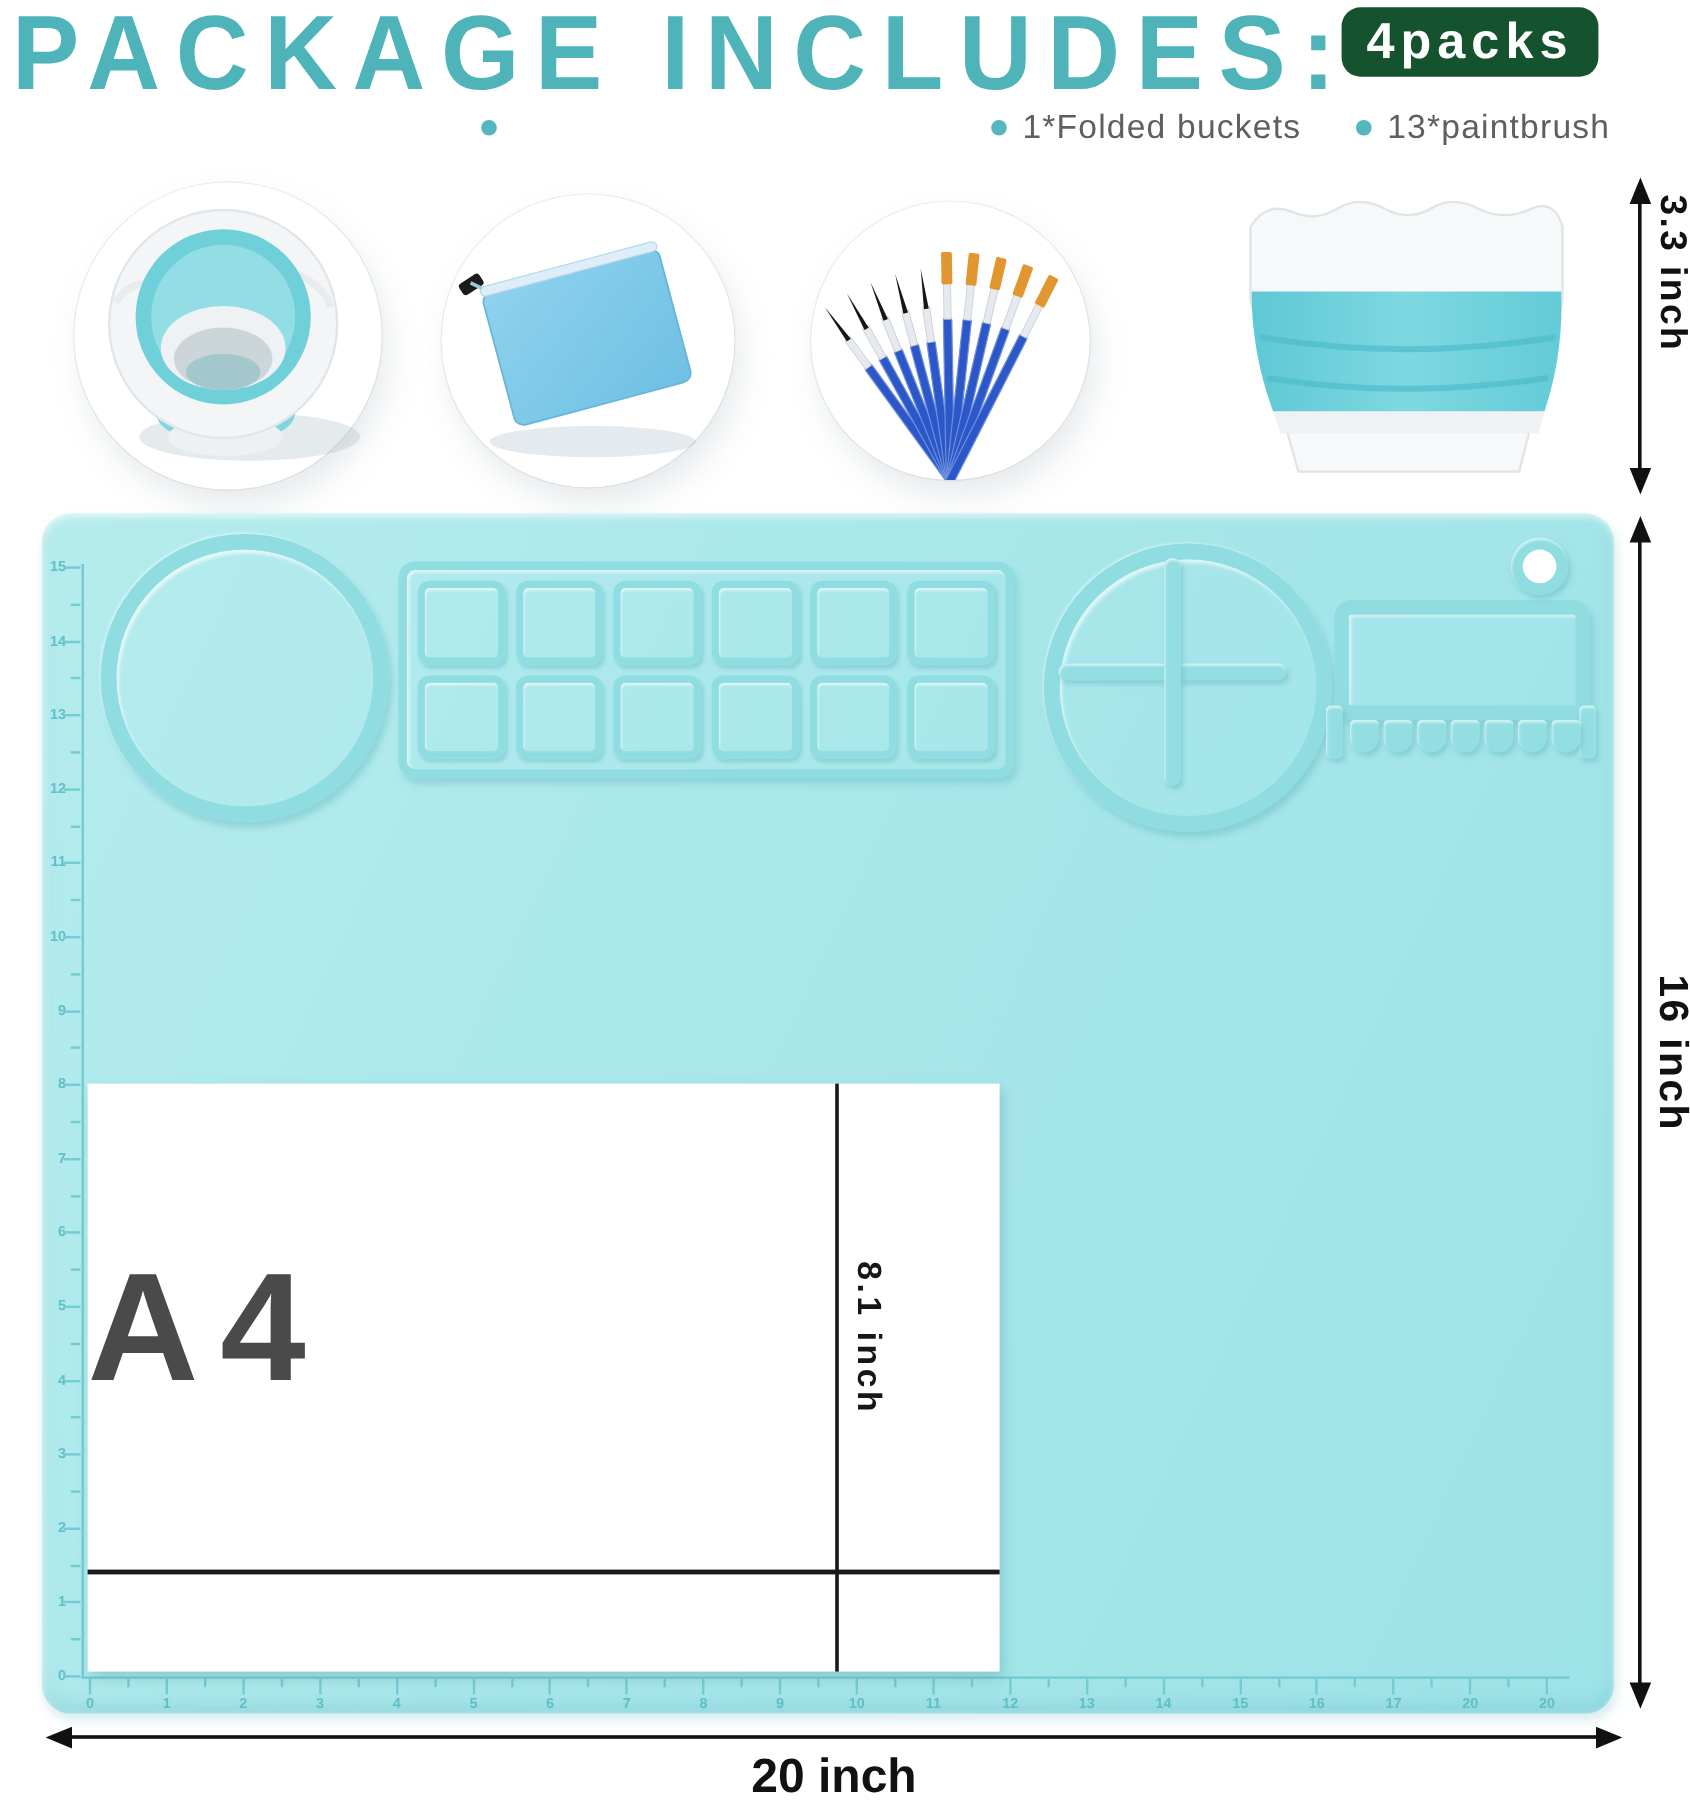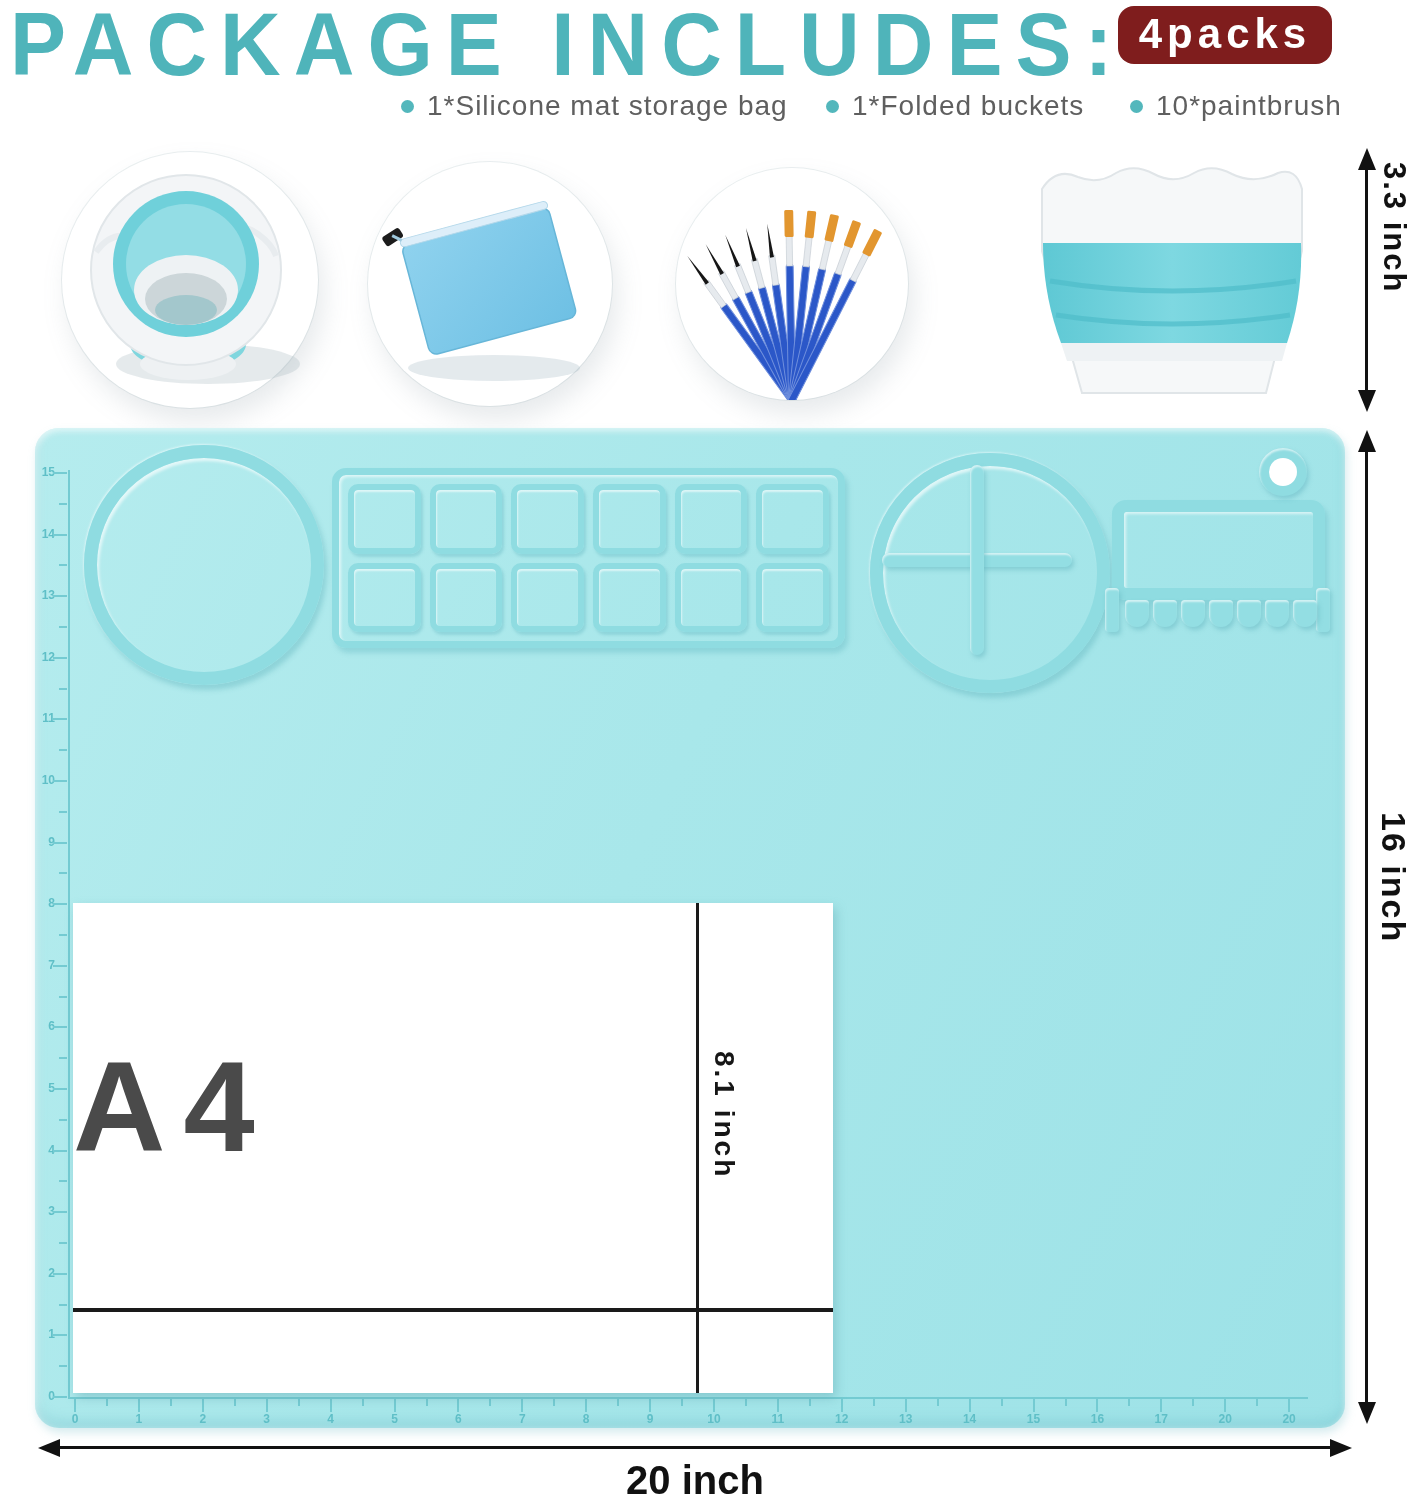--- a/index.html
+++ b/index.html
@@ -9,7 +9,7 @@
   
   .title{position:absolute;left:10px;top:0px;font-size:84px;font-weight:800;line-height:1;
          color:#4fb4ba;letter-spacing:13px;transform:scaleY(1.05);transform-origin:top left;white-space:nowrap;}
-  .badge{position:absolute;left:1118px;top:6px;width:214px;height:58px;background:#7f1d1d;border-radius:16px;
+  .badge{position:absolute;left:1118px;top:6px;width:214px;height:58px;background:#14532d;border-radius:16px;
          color:#fff;font-size:42px;font-weight:700;letter-spacing:5px;text-align:center;line-height:56px;}
 
   

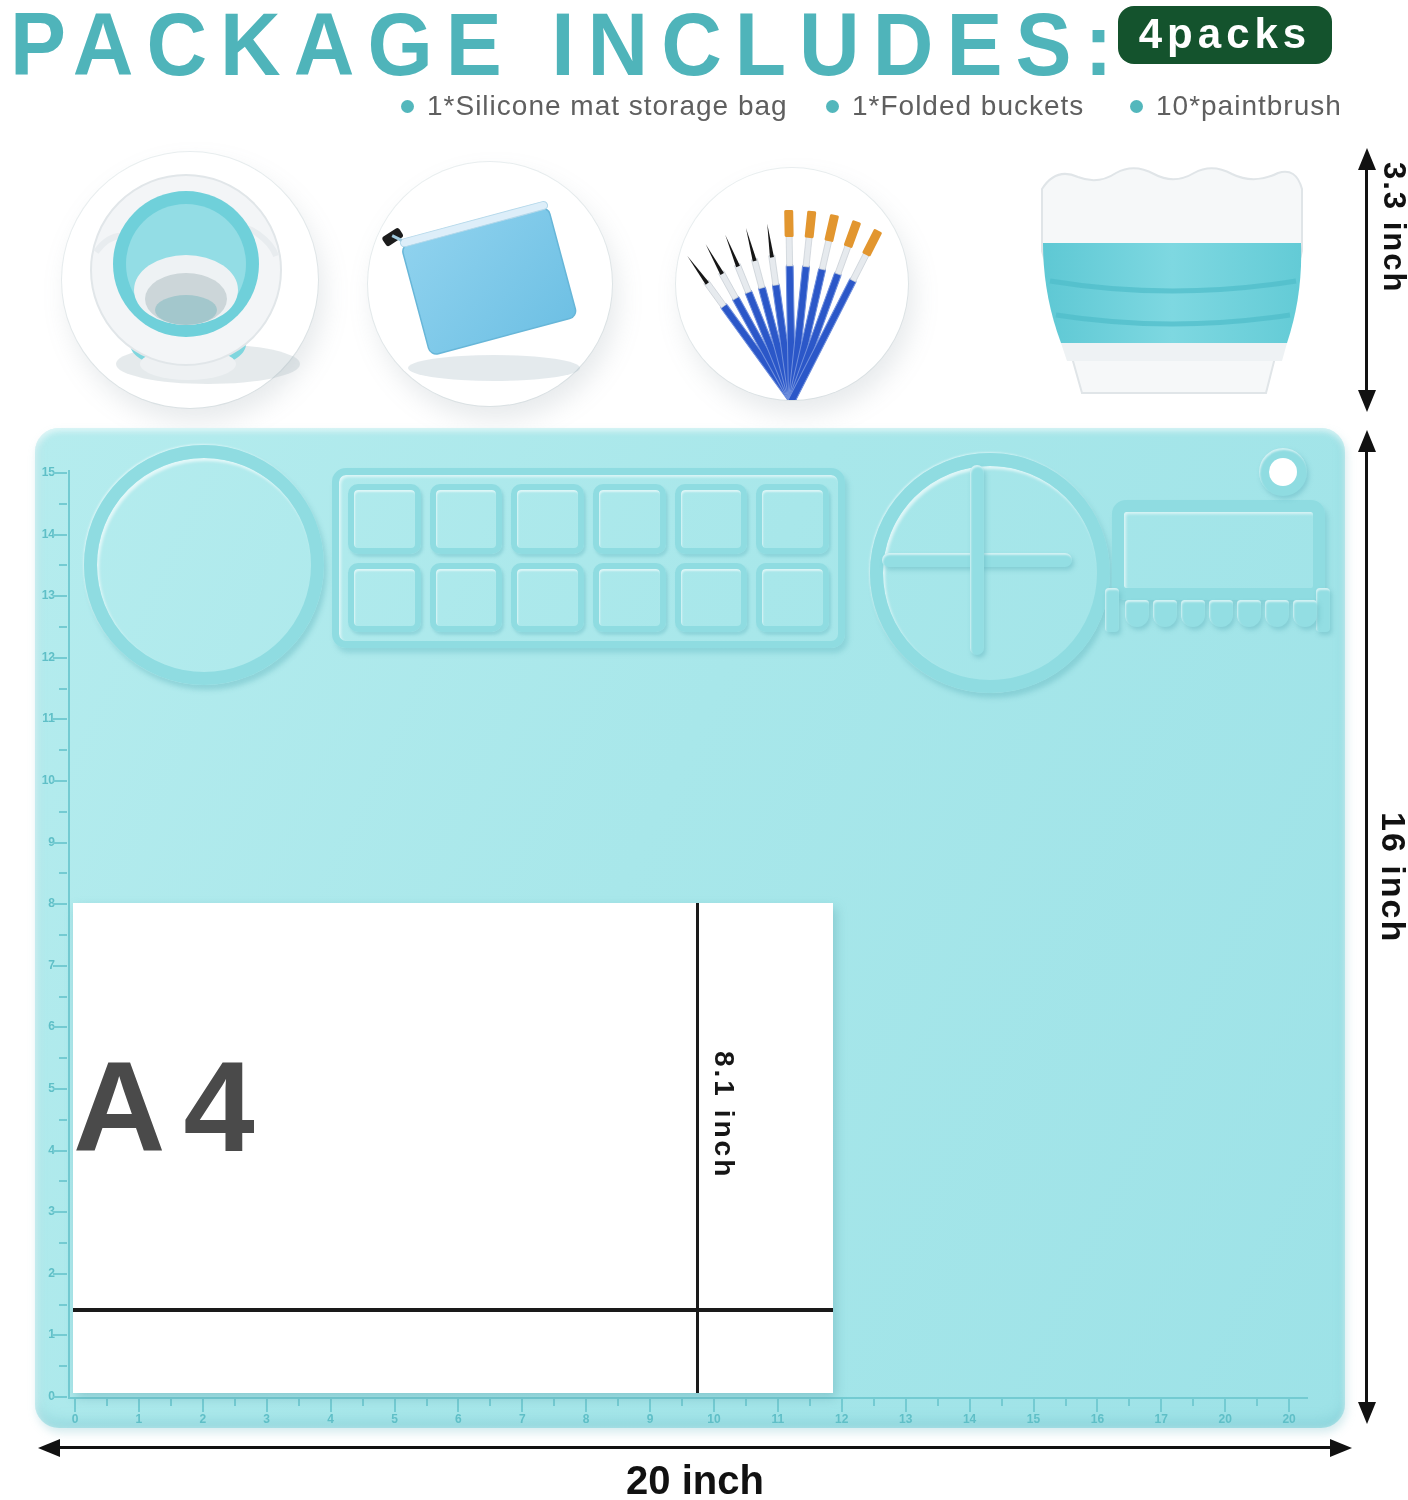--- a/index.html
+++ b/index.html
@@ -91,7 +91,6 @@
 
   <div class="inc-item inc-2">
     <span class="inc-dot"></span>
-    <span class="inc-label">1*Silicone mat storage bag</span>
   </div>
   <div class="inc-item inc-3">
     <span class="inc-dot"></span>

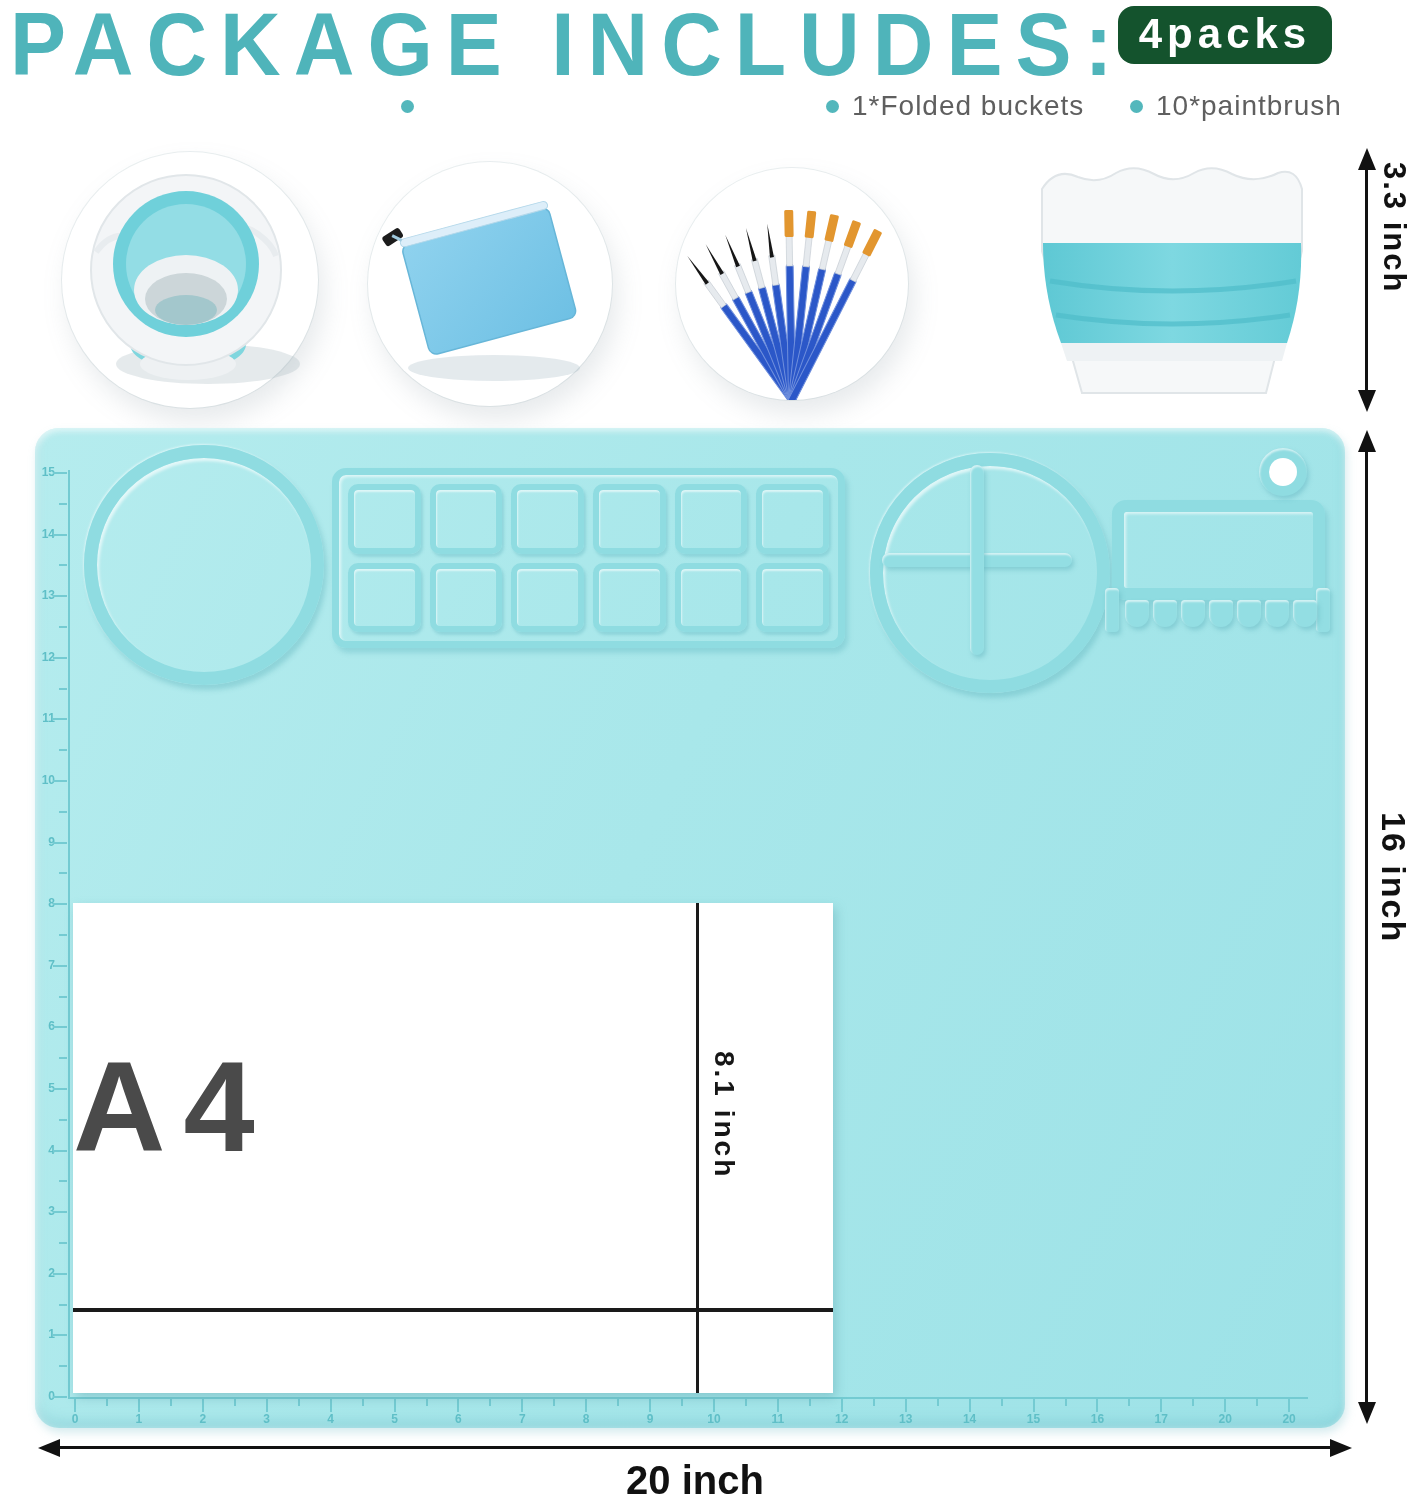--- a/index.html
+++ b/index.html
@@ -98,7 +98,7 @@
   </div>
   <div class="inc-item inc-4">
     <span class="inc-dot"></span>
-    <span class="inc-label">10*paintbrush</span>
+    <span class="inc-label">13*paintbrush</span>
   </div>
 
   <div class="photo-circle ph1">

